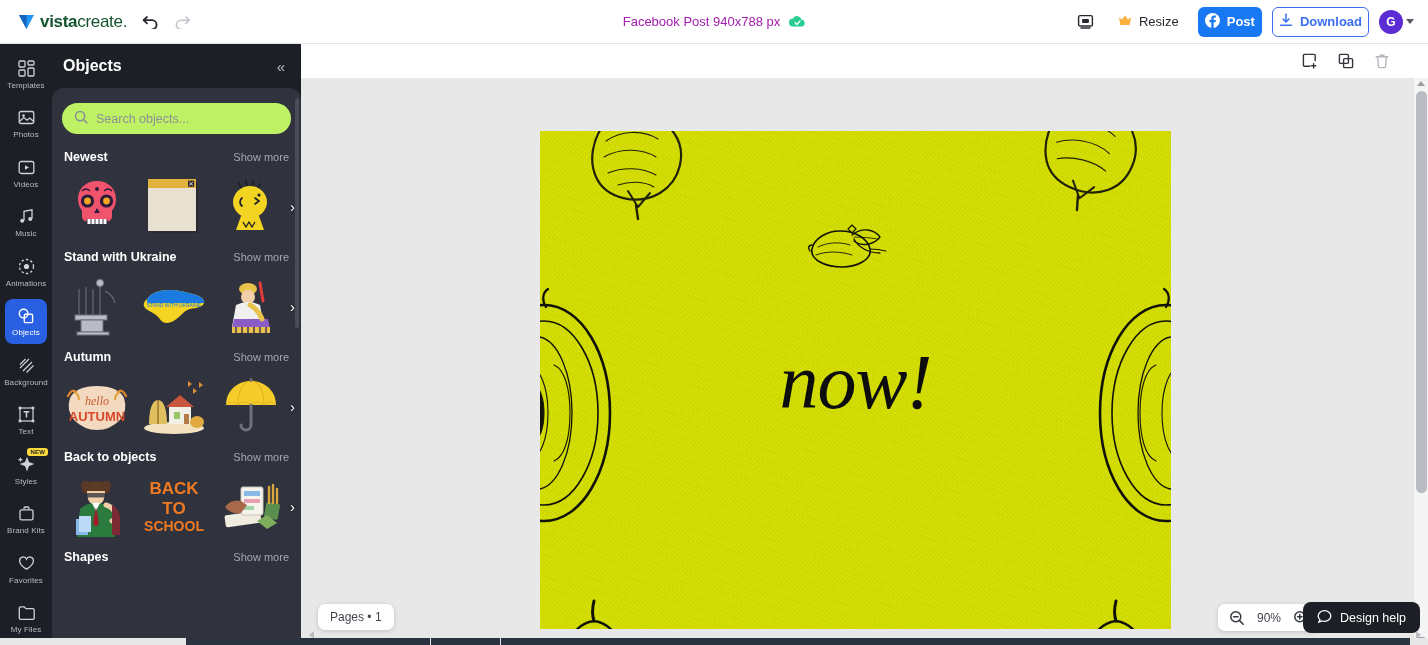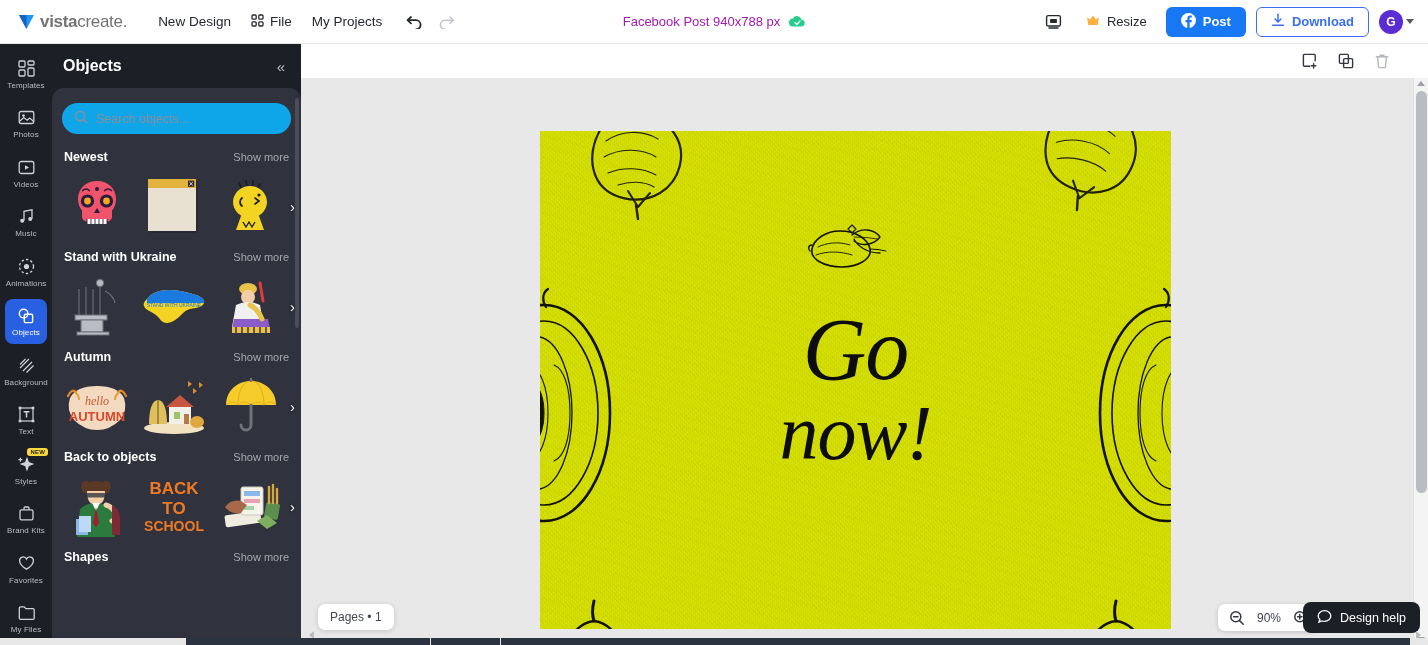--- a/index.html
+++ b/index.html
@@ -20,7 +20,7 @@
   .logo { display:flex; align-items:center; margin-left:18px; gap:5px; }
   .logo-mark { width:17px; height:17px; position:relative; }
   .logo-mark svg { display:block; }
-  .logo-text { font-size:17px; font-weight:700; color:#737373; letter-spacing:-.3px; }
+  .logo-text { font-size:17px; font-weight:700; color:#14532d; letter-spacing:-.3px; }
   .logo-text .thin { font-weight:400; }
 
   .topnav { display:flex; align-items:center; margin-left:22px; gap:2px; }

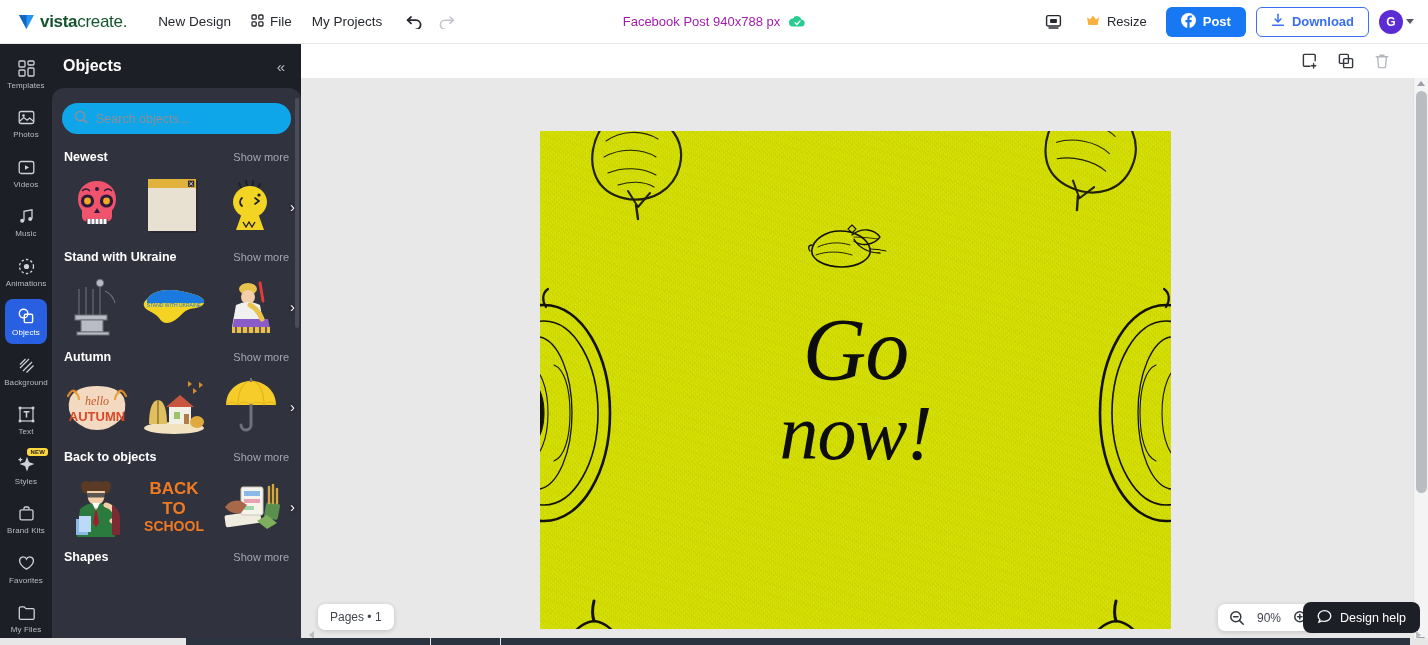--- a/index.html
+++ b/index.html
@@ -250,25 +250,6 @@
       <span class="logo-text"><span>vista</span><span class="thin">create.</span></span>
     </div>
 
-    <div class="topnav">
-      <div class="topnav-item">
-        <span>New Design</span>
-      </div>
-      <div class="topnav-item">
-        <span>
-          <svg width="13" height="13" viewBox="0 0 13 13" fill="none" stroke="#25282e" stroke-width="1.3">
-            <rect x="1" y="1" width="4.2" height="4.2" rx="1"></rect>
-            <rect x="7.8" y="1" width="4.2" height="4.2" rx="1"></rect>
-            <rect x="1" y="7.8" width="4.2" height="4.2" rx="1"></rect>
-            <rect x="7.8" y="7.8" width="4.2" height="4.2" rx="1"></rect>
-          </svg>
-        </span>
-        <span>File</span>
-      </div>
-      <div class="topnav-item">
-        <span>My Projects</span>
-      </div>
-    </div>
 
     <div class="undo-group">
       <div class="icon-btn">

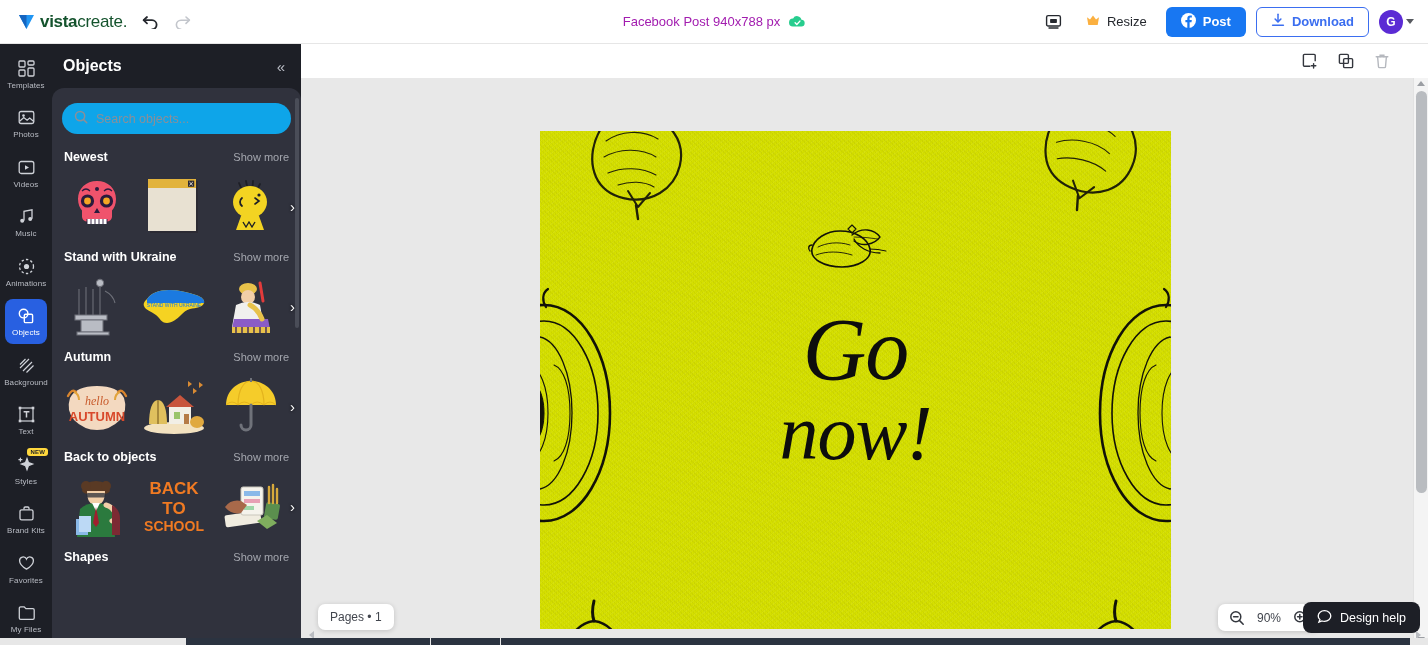--- a/index.html
+++ b/index.html
@@ -49,7 +49,7 @@
   .btn {
     display:inline-flex; align-items:center; justify-content:center; gap:7px;
     height:30px; border-radius:6px; font-size:13px; font-weight:600;
-    cursor:pointer; white-space:nowrap; padding:0 14px; border:1px solid transparent;
+    cursor:pointer; white-space:nowrap; padding:0 6px; border:1px solid transparent;
   }
   .btn-resize { color:#25282e; font-weight:500; background:transparent; padding:0 8px; }
   .btn-post { background:#1877f2; color:#fff; }

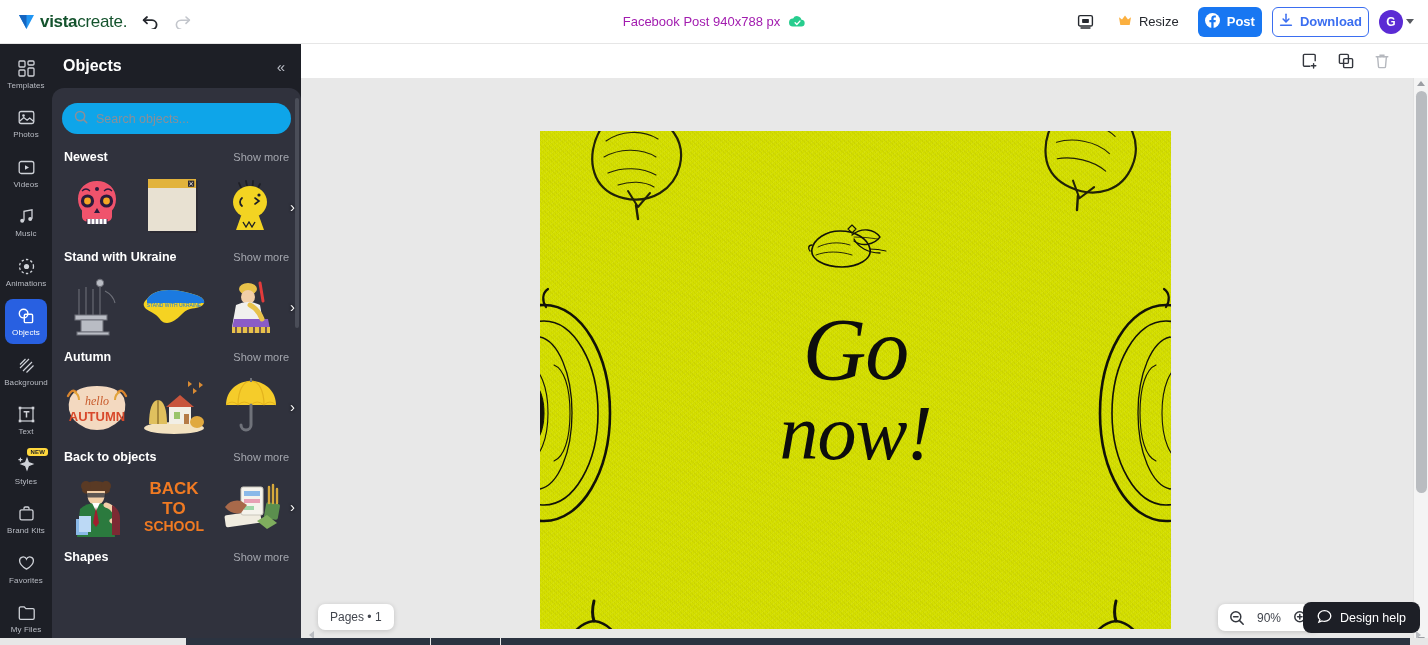--- a/index.html
+++ b/index.html
@@ -101,7 +101,7 @@
   }
   .search-wrap { padding:15px 0 6px; }
   .search {
-    height:31px; background:#0ea5e9; border-radius:16px; display:flex; align-items:center;
+    height:31px; background:#bef264; border-radius:16px; display:flex; align-items:center;
     gap:8px; padding:12px 12px; cursor:text;
   }
   .search input {

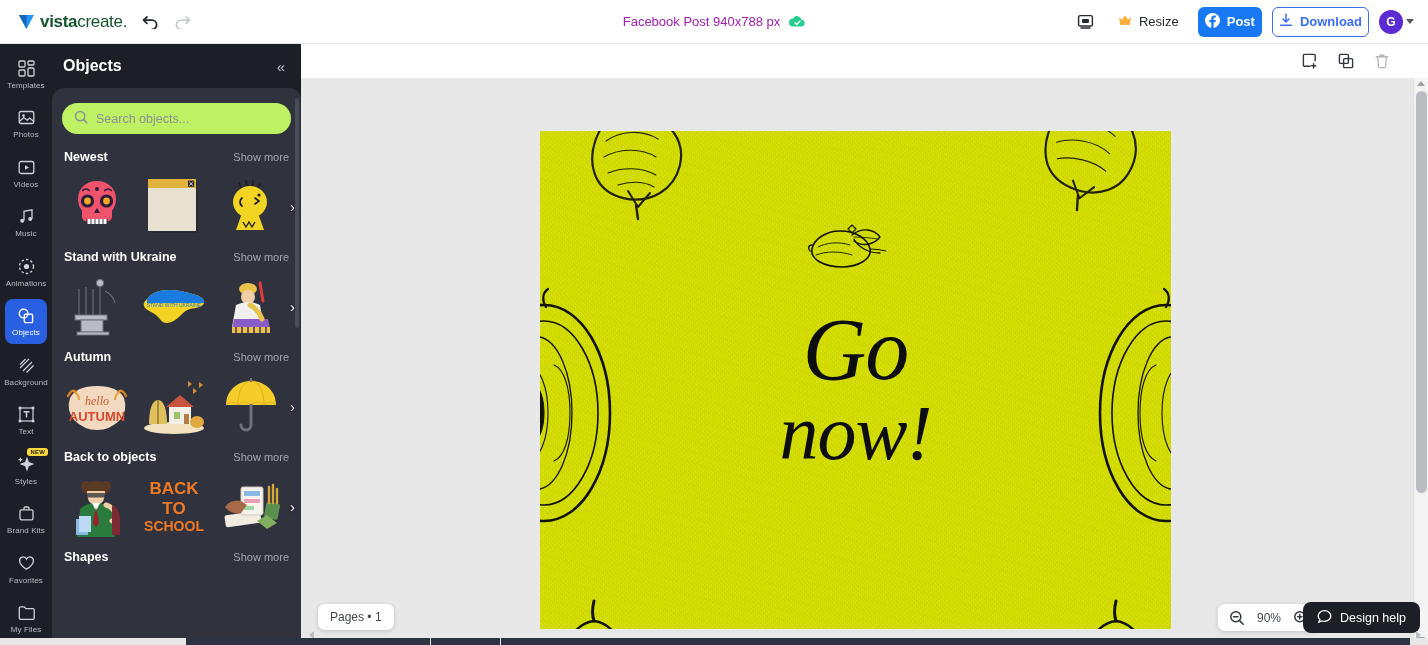--- a/index.html
+++ b/index.html
@@ -746,7 +746,6 @@
         </svg>
 
         <div class="headline">
-          <div class="h-go">Go</div>
           <div class="h-now">now!</div>
         </div>
       </div>

